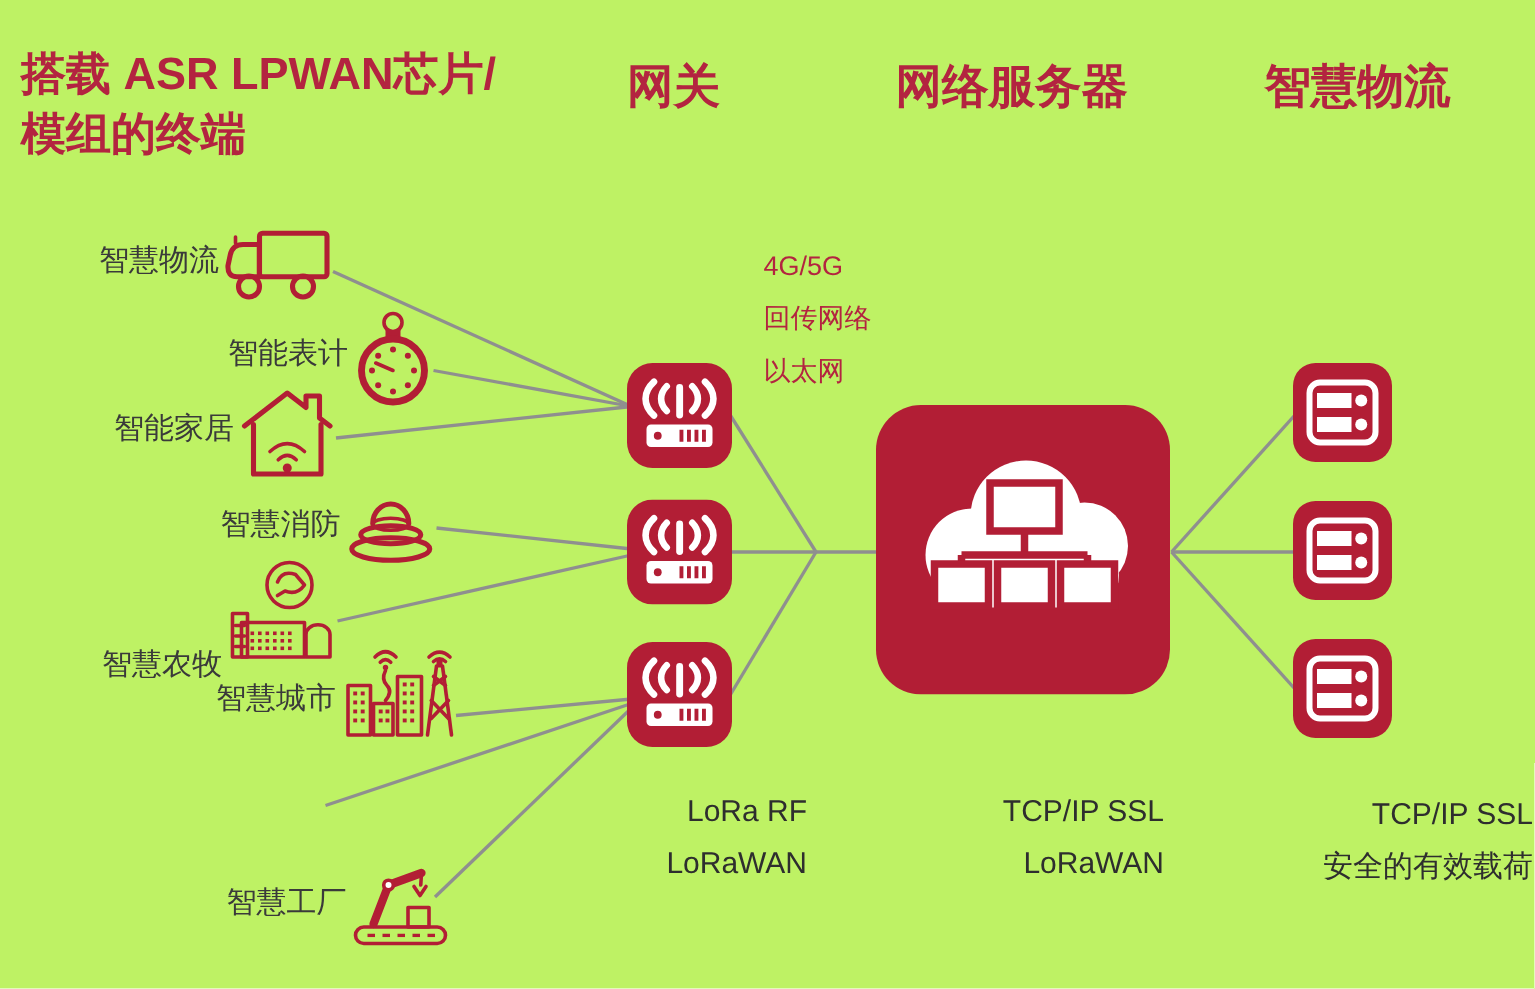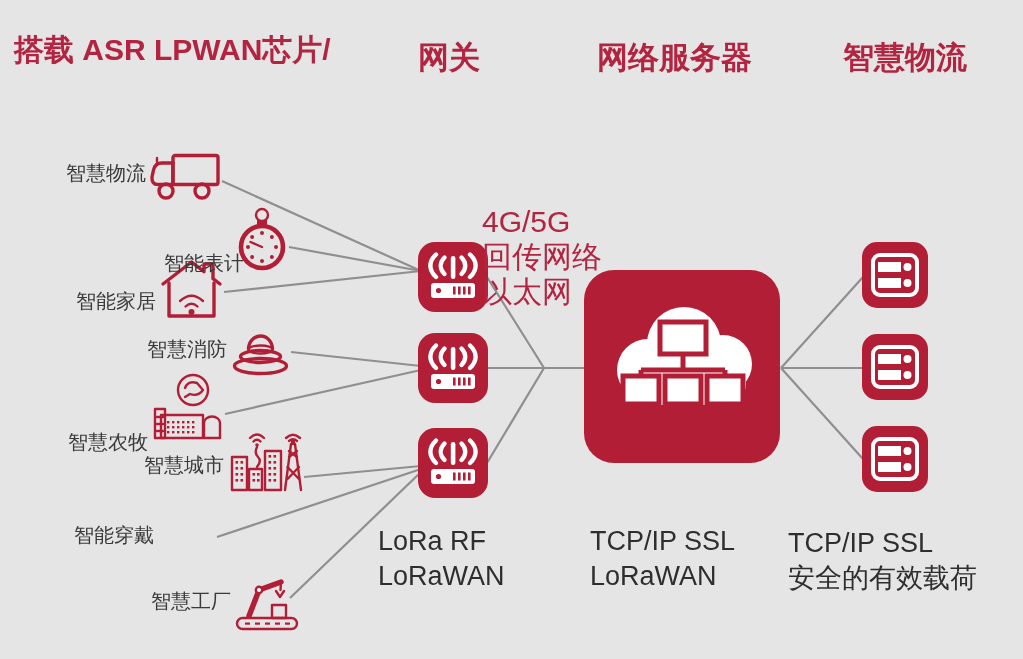--- a/index.html
+++ b/index.html
@@ -12,7 +12,7 @@
   *{margin:0;padding:0;box-sizing:border-box;}
   html,body{background:#fff;}
   body{font-family:"Liberation Sans","DejaVu Sans",sans-serif;}
-  .canvas{position:relative;width:1023px;height:659px;background:#e5e5e5;overflow:hidden;}
+  .canvas{position:relative;width:1023px;height:659px;background:#bef264;overflow:hidden;}
   .lines{position:absolute;left:0;top:0;z-index:1;}
   .node{position:absolute;z-index:2;}
   .page-title{position:absolute;left:14px;top:30px;font-size:30px;line-height:40px;

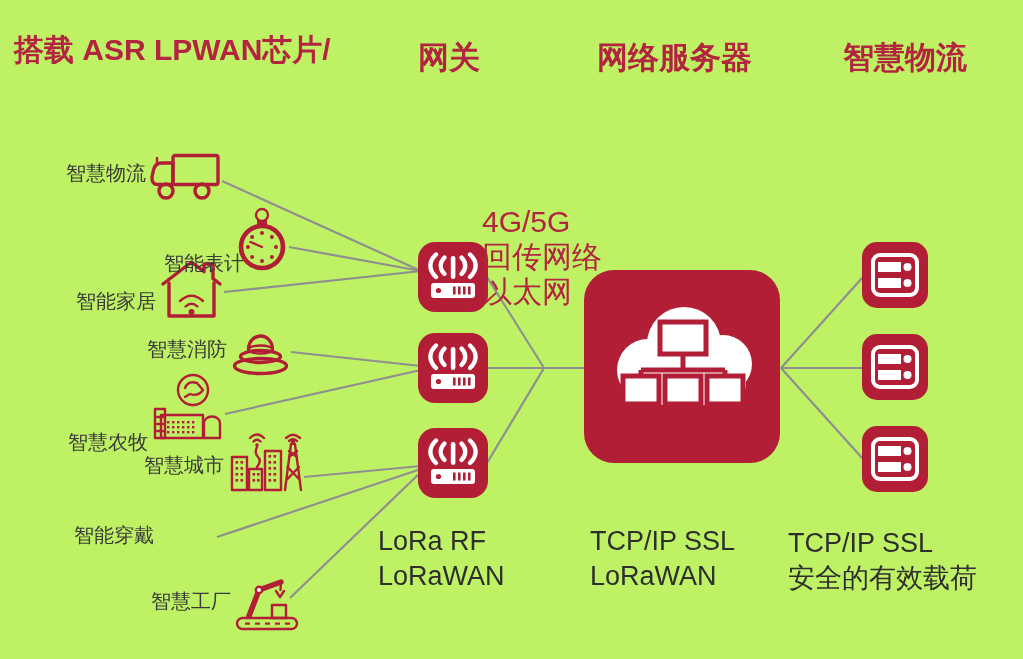--- a/index.html
+++ b/index.html
@@ -56,6 +56,7 @@
 
   <div class="page-title">
     <div>搭载 ASR LPWAN芯片/</div>
+    <div>模组的终端</div>
   </div>
   <div class="col-header" style="left:418px;">网关</div>
   <div class="col-header" style="left:597px;">网络服务器</div>

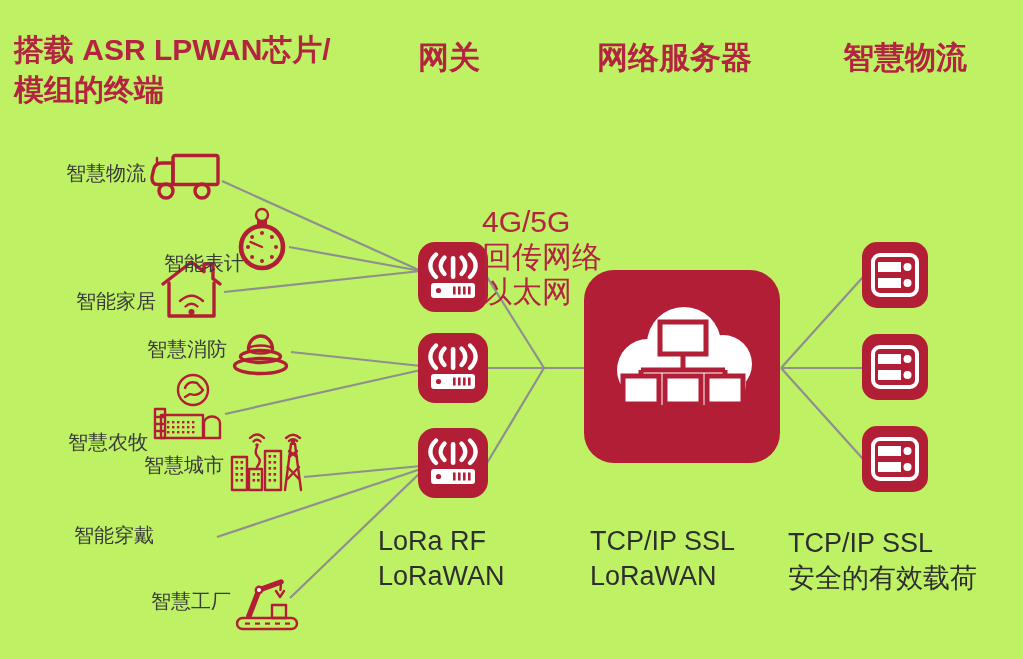--- a/index.html
+++ b/index.html
@@ -21,8 +21,8 @@
     color:var(--red-text);white-space:nowrap;z-index:3;}
   .dev-label{position:absolute;font-size:20px;color:var(--dark);text-align:right;
     white-space:nowrap;z-index:3;}
-  .backhaul{position:absolute;left:482px;top:160px;font-size:30px;line-height:35px;
-    color:var(--red-text);z-index:3;margin-top:44px;}
+  .backhaul{position:absolute;left:509px;top:160px;font-size:18px;line-height:35px;
+    color:var(--red-text);z-index:3;}
   .caption{position:absolute;font-size:27px;line-height:35px;color:var(--caption);
     text-align:left;white-space:nowrap;z-index:3;}
   svg{display:block;}

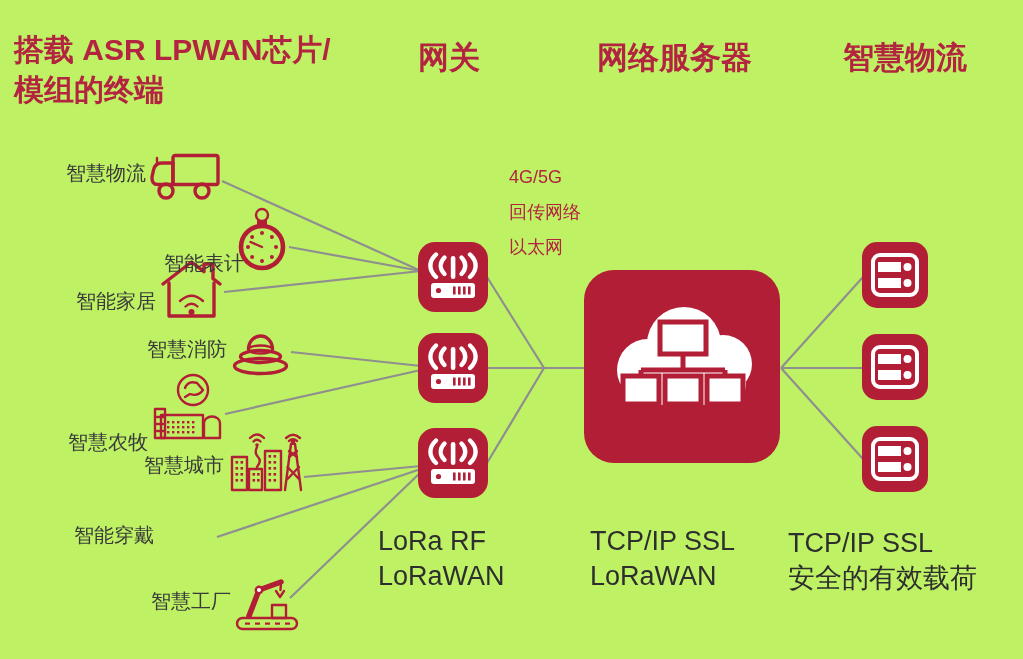--- a/index.html
+++ b/index.html
@@ -63,7 +63,7 @@
   <div class="col-header" style="left:843px;">智慧物流</div>
 
   <div class="dev-label" style="left:10px;top:160px;width:136px;">智慧物流</div>
-  <div class="dev-label" style="left:112px;top:222px;width:132px;margin-top:28px;">智能表计</div>
+  <div class="dev-label" style="left:100px;top:222px;width:132px;">智能表计</div>
   <div class="dev-label" style="left:10px;top:272px;width:146px;margin-top:16px;">智能家居</div>
   <div class="dev-label" style="left:100px;top:336px;width:127px;">智慧消防</div>
   <div class="dev-label" style="left:10px;top:400px;width:138px;margin-top:29px;">智慧农牧</div>

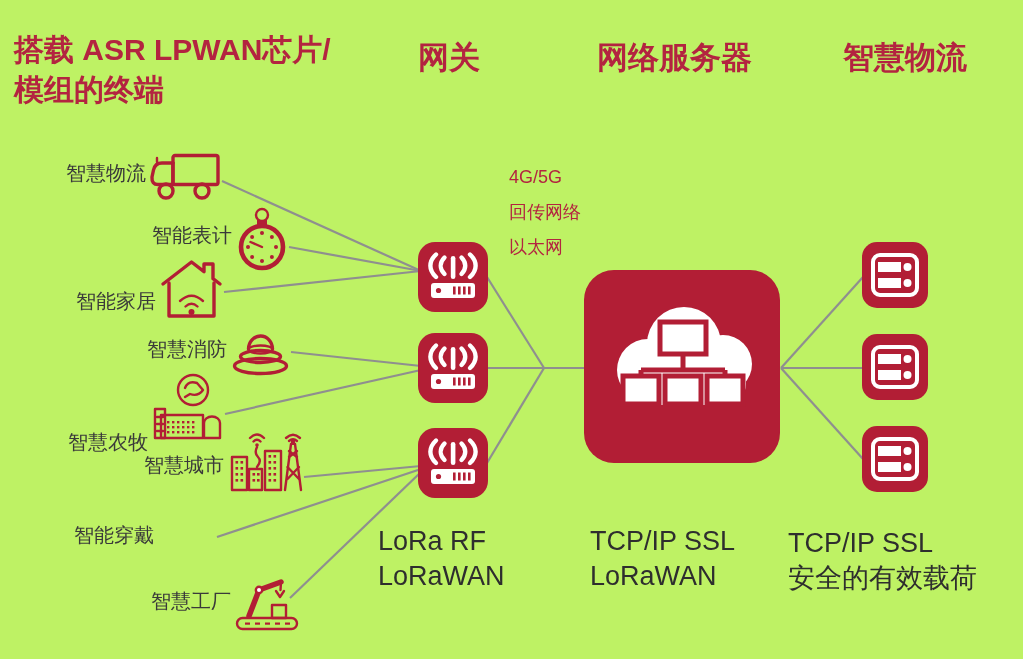--- a/index.html
+++ b/index.html
@@ -64,7 +64,7 @@
 
   <div class="dev-label" style="left:10px;top:160px;width:136px;">智慧物流</div>
   <div class="dev-label" style="left:100px;top:222px;width:132px;">智能表计</div>
-  <div class="dev-label" style="left:10px;top:272px;width:146px;margin-top:16px;">智能家居</div>
+  <div class="dev-label" style="left:10px;top:272px;width:146px;">智能家居</div>
   <div class="dev-label" style="left:100px;top:336px;width:127px;">智慧消防</div>
   <div class="dev-label" style="left:10px;top:400px;width:138px;margin-top:29px;">智慧农牧</div>
   <div class="dev-label" style="left:100px;top:452px;width:124px;">智慧城市</div>

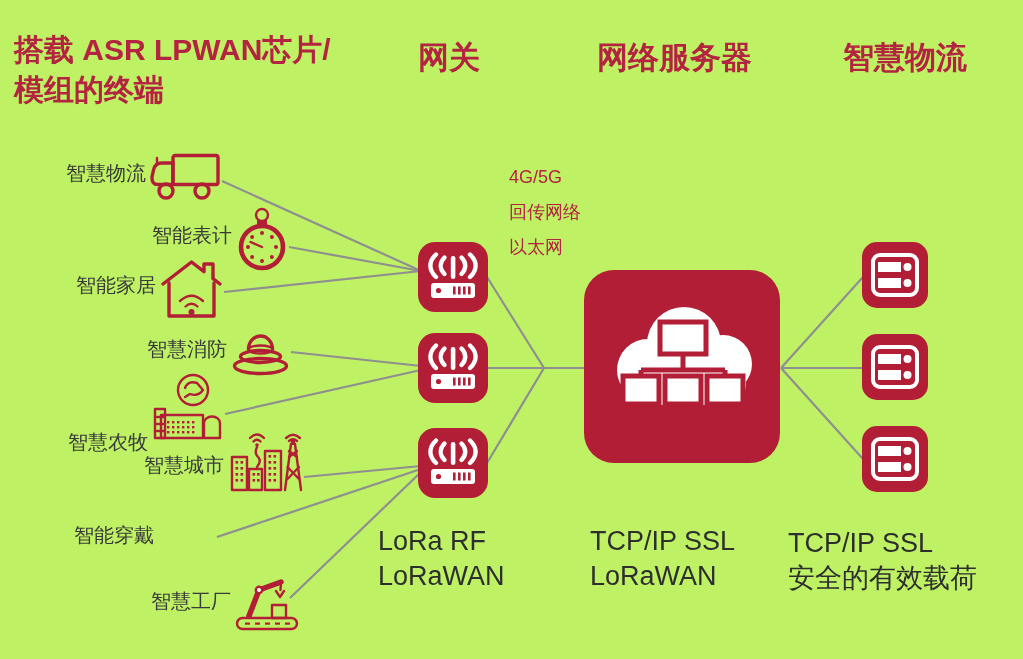--- a/index.html
+++ b/index.html
@@ -68,7 +68,6 @@
   <div class="dev-label" style="left:100px;top:336px;width:127px;">智慧消防</div>
   <div class="dev-label" style="left:10px;top:400px;width:138px;margin-top:29px;">智慧农牧</div>
   <div class="dev-label" style="left:100px;top:452px;width:124px;">智慧城市</div>
-  <div class="dev-label" style="left:10px;top:522px;width:144px;">智能穿戴</div>
   <div class="dev-label" style="left:100px;top:588px;width:131px;">智慧工厂</div>
 
   <div class="node" style="left:148px;top:152px;">

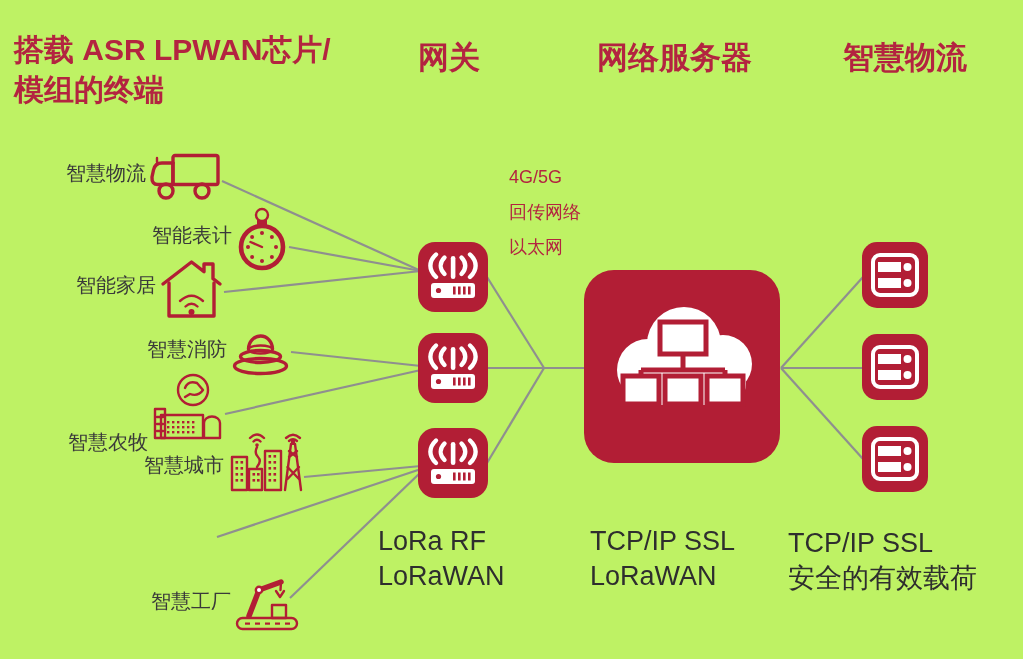--- a/index.html
+++ b/index.html
@@ -23,8 +23,8 @@
     white-space:nowrap;z-index:3;}
   .backhaul{position:absolute;left:509px;top:160px;font-size:18px;line-height:35px;
     color:var(--red-text);z-index:3;}
-  .caption{position:absolute;font-size:27px;line-height:35px;color:var(--caption);
-    text-align:left;white-space:nowrap;z-index:3;}
+  .caption{position:absolute;font-size:20px;line-height:35px;color:var(--caption);
+    text-align:right;white-space:nowrap;z-index:3;}
   svg{display:block;}
   .rs{stroke:var(--red);fill:none;stroke-width:3.4;stroke-linecap:round;stroke-linejoin:round;}
   .rs2{stroke:var(--red);fill:none;stroke-width:2.4;stroke-linecap:round;stroke-linejoin:round;}

